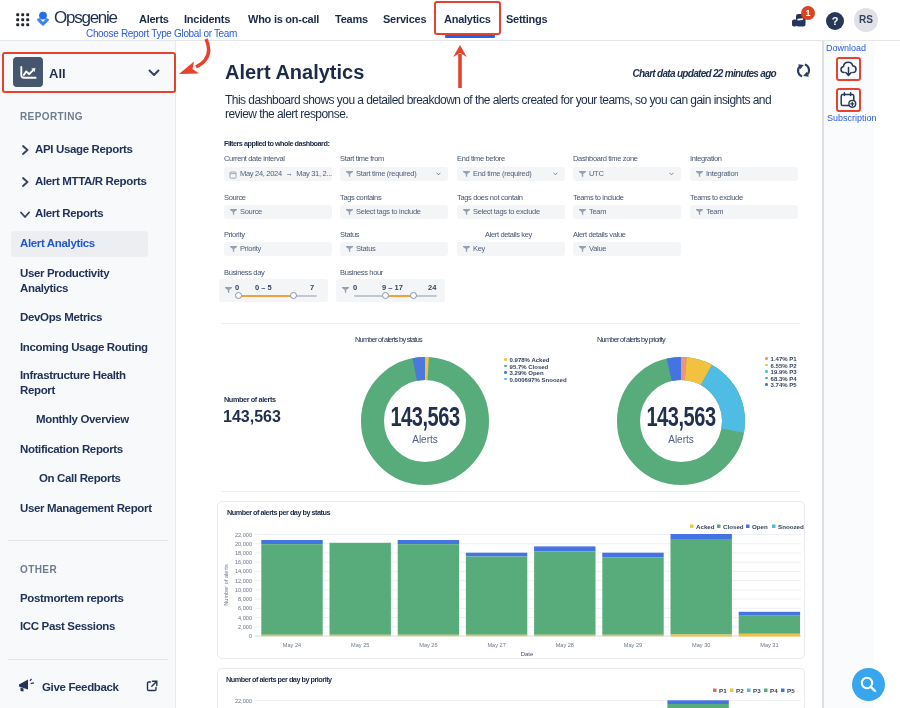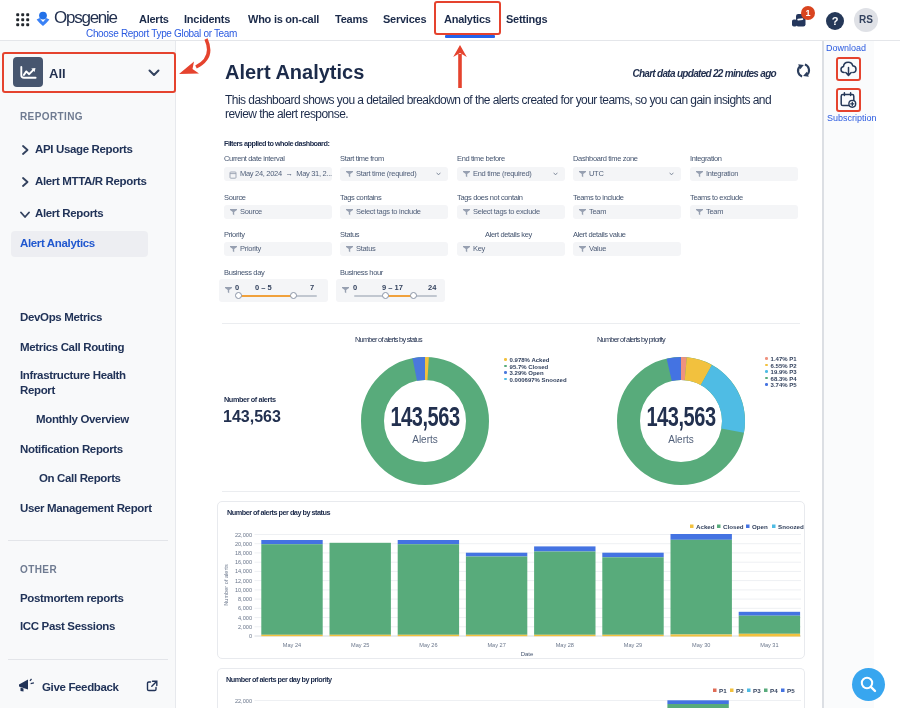--- a/index.html
+++ b/index.html
@@ -86,6 +86,7 @@
     <div class="abs" style="left:11px;top:190px;width:137px;height:26px;background:#edeef2;border-radius:4px;"></div>
     <div class="sideitem" style="top:196px;color:#2158cf;">Alert Analytics</div>
 
+    <div class="sideitem" style="top:225px;width:125px;line-height:14.5px;">User Productivity Analytics</div>
     <div class="sideitem" style="top:270px;">DevOps Metrics</div>
     <div class="sideitem" style="top:300px;">Metrics Call Routing</div>
     <div class="sideitem" style="top:327px;width:130px;line-height:14.5px;">Infrastructure Health Report</div>

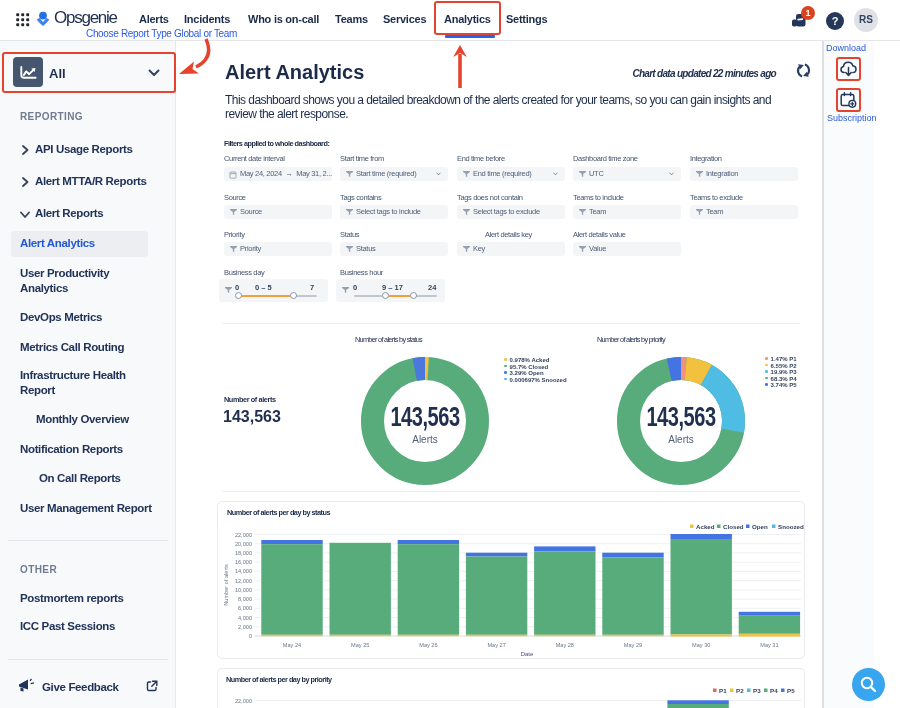--- a/index.html
+++ b/index.html
@@ -88,7 +88,7 @@
 
     <div class="sideitem" style="top:225px;width:125px;line-height:14.5px;">User Productivity Analytics</div>
     <div class="sideitem" style="top:270px;">DevOps Metrics</div>
-    <div class="sideitem" style="top:300px;">Metrics Call Routing</div>
+    <div class="sideitem" style="top:300px;">Incoming Usage Routing</div>
     <div class="sideitem" style="top:327px;width:130px;line-height:14.5px;">Infrastructure Health Report</div>
     <div class="sideitem" style="top:372px;padding-left:16px;">Monthly Overview</div>
     <div class="sideitem" style="top:402px;">Notification Reports</div>

